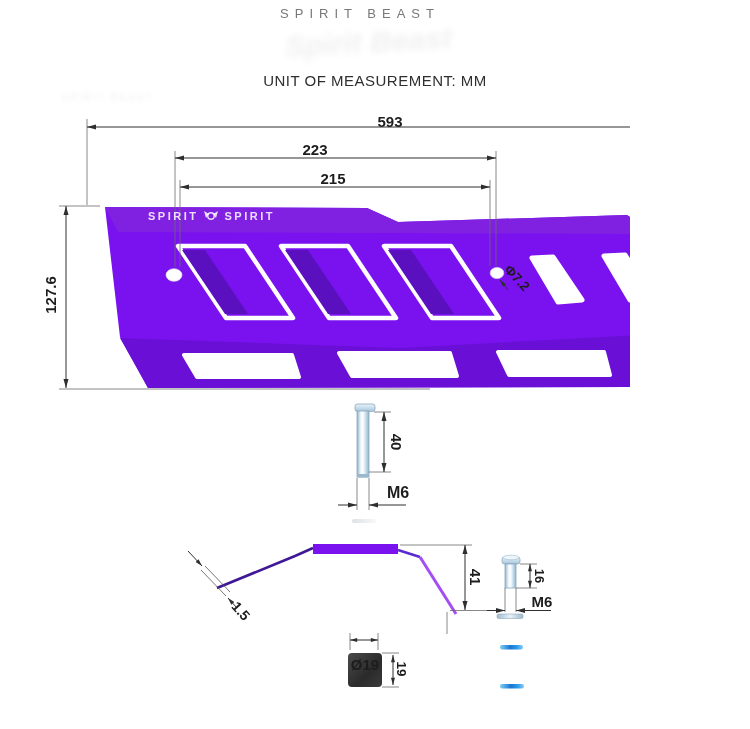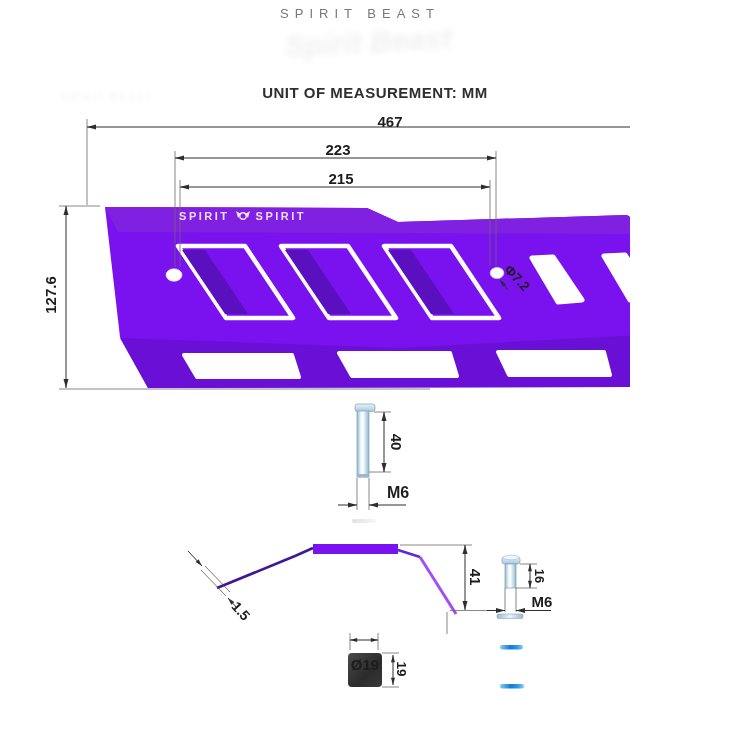--- a/index.html
+++ b/index.html
@@ -7,8 +7,8 @@
           font-family:"Liberation Sans",sans-serif;border-radius:8px;}
   .brand{position:absolute;top:6px;left:0;width:720px;text-align:center;
          font-size:13px;letter-spacing:6px;color:#787878;font-weight:400;}
-  .unit{position:absolute;top:84px;left:0;width:750px;text-align:center;
-        font-size:15px;letter-spacing:.5px;color:#2f2f2f;font-weight:700;}
+  .unit{position:absolute;top:72px;left:0;width:750px;text-align:center;
+        font-size:15px;letter-spacing:.5px;color:#2f2f2f;font-weight:400;}
   .wm-script{position:absolute;left:285px;top:24px;width:220px;
         font-style:italic;font-weight:bold;font-size:30px;color:#707070;
         opacity:.10;filter:blur(3px);transform:rotate(-3deg);}

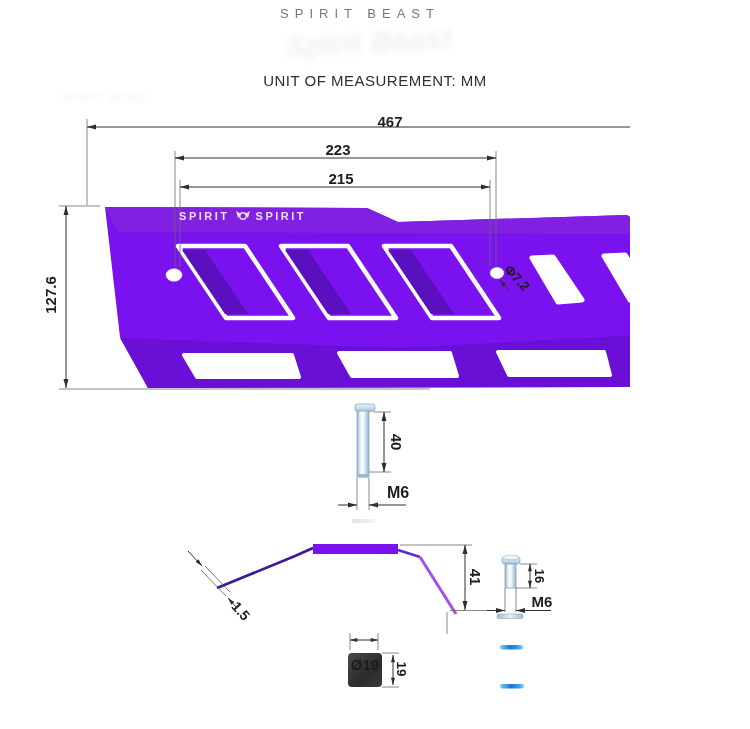--- a/index.html
+++ b/index.html
@@ -205,7 +205,7 @@
     <span>SPIRIT</span>
   </div>
 
-  <div class="dim" style="left:390px;top:121px;">467</div>
+  <div class="dim" style="left:390px;top:121px;">593</div>
   <div class="dim" style="left:338px;top:149px;">223</div>
   <div class="dim" style="left:333px;top:178px;margin-left:8px;">215</div>
   <div class="dim" style="left:50px;top:295px;transform:translate(-50%,-50%) rotate(-90deg);">127.6</div>

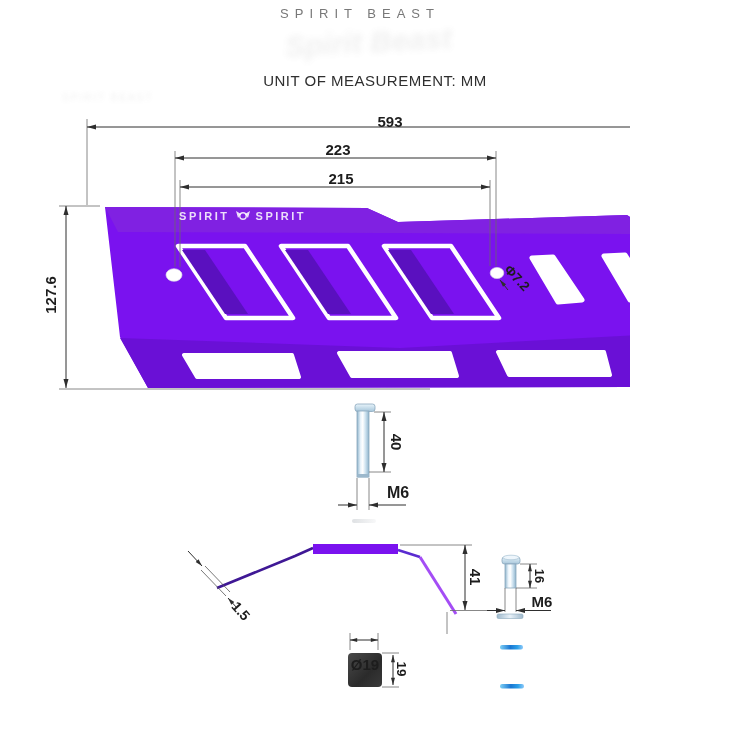--- a/index.html
+++ b/index.html
@@ -206,7 +206,7 @@
   </div>
 
   <div class="dim" style="left:390px;top:121px;">593</div>
-  <div class="dim" style="left:338px;top:149px;">223</div>
+  <div class="dim" style="left:315px;top:149px;">223</div>
   <div class="dim" style="left:333px;top:178px;margin-left:8px;">215</div>
   <div class="dim" style="left:50px;top:295px;transform:translate(-50%,-50%) rotate(-90deg);">127.6</div>
   <div class="dim" style="left:517px;top:278px;font-size:13.5px;transform:translate(-50%,-50%) rotate(47deg);">Φ7.2</div>

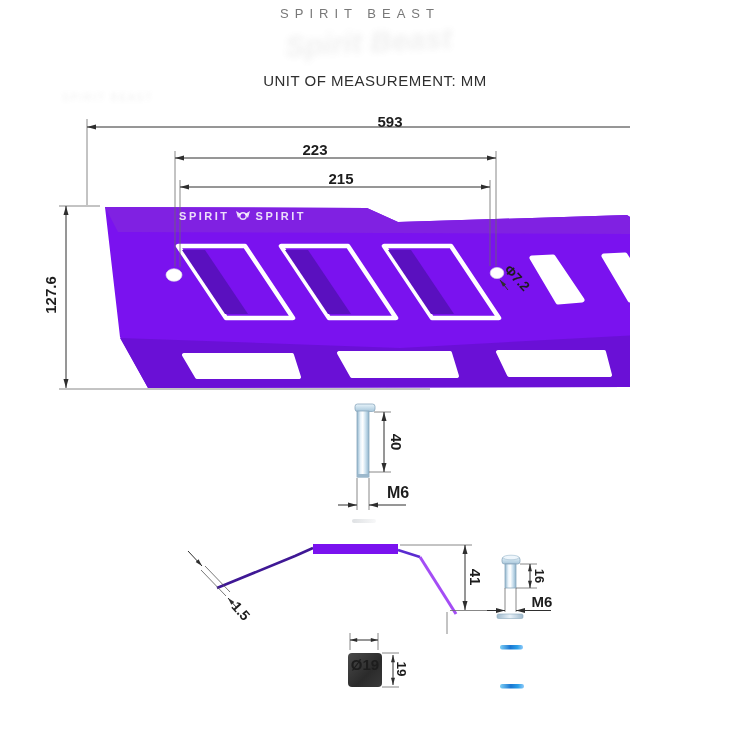--- a/index.html
+++ b/index.html
@@ -207,7 +207,7 @@
 
   <div class="dim" style="left:390px;top:121px;">593</div>
   <div class="dim" style="left:315px;top:149px;">223</div>
-  <div class="dim" style="left:333px;top:178px;margin-left:8px;">215</div>
+  <div class="dim" style="left:333px;top:178px;">215</div>
   <div class="dim" style="left:50px;top:295px;transform:translate(-50%,-50%) rotate(-90deg);">127.6</div>
   <div class="dim" style="left:517px;top:278px;font-size:13.5px;transform:translate(-50%,-50%) rotate(47deg);">Φ7.2</div>
   <div class="dim" style="left:396px;top:442px;transform:translate(-50%,-50%) rotate(90deg);">40</div>

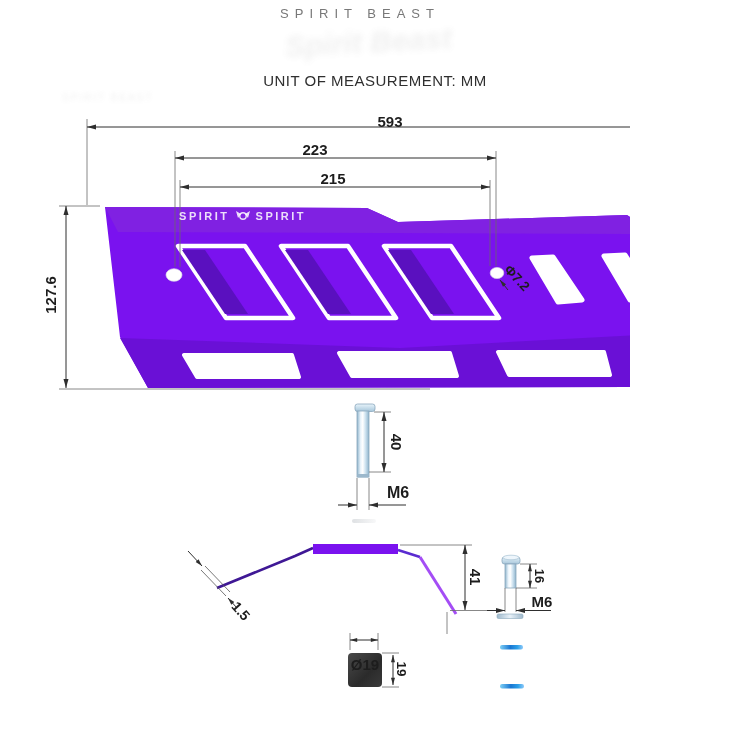--- a/index.html
+++ b/index.html
@@ -18,7 +18,7 @@
   .dim{position:absolute;font-weight:bold;font-size:15px;color:#1d1d1d;
        white-space:nowrap;transform:translate(-50%,-50%);}
   .logo{position:absolute;left:148px;top:209px;width:158px;height:14px;
-        display:flex;align-items:center;justify-content:flex-end;gap:5px;
+        display:flex;align-items:center;justify-content:flex-start;gap:5px;
         color:rgba(255,255,255,.85);font-weight:bold;font-size:11px;
         letter-spacing:2.5px;}
   svg{position:absolute;left:0;top:0;}

